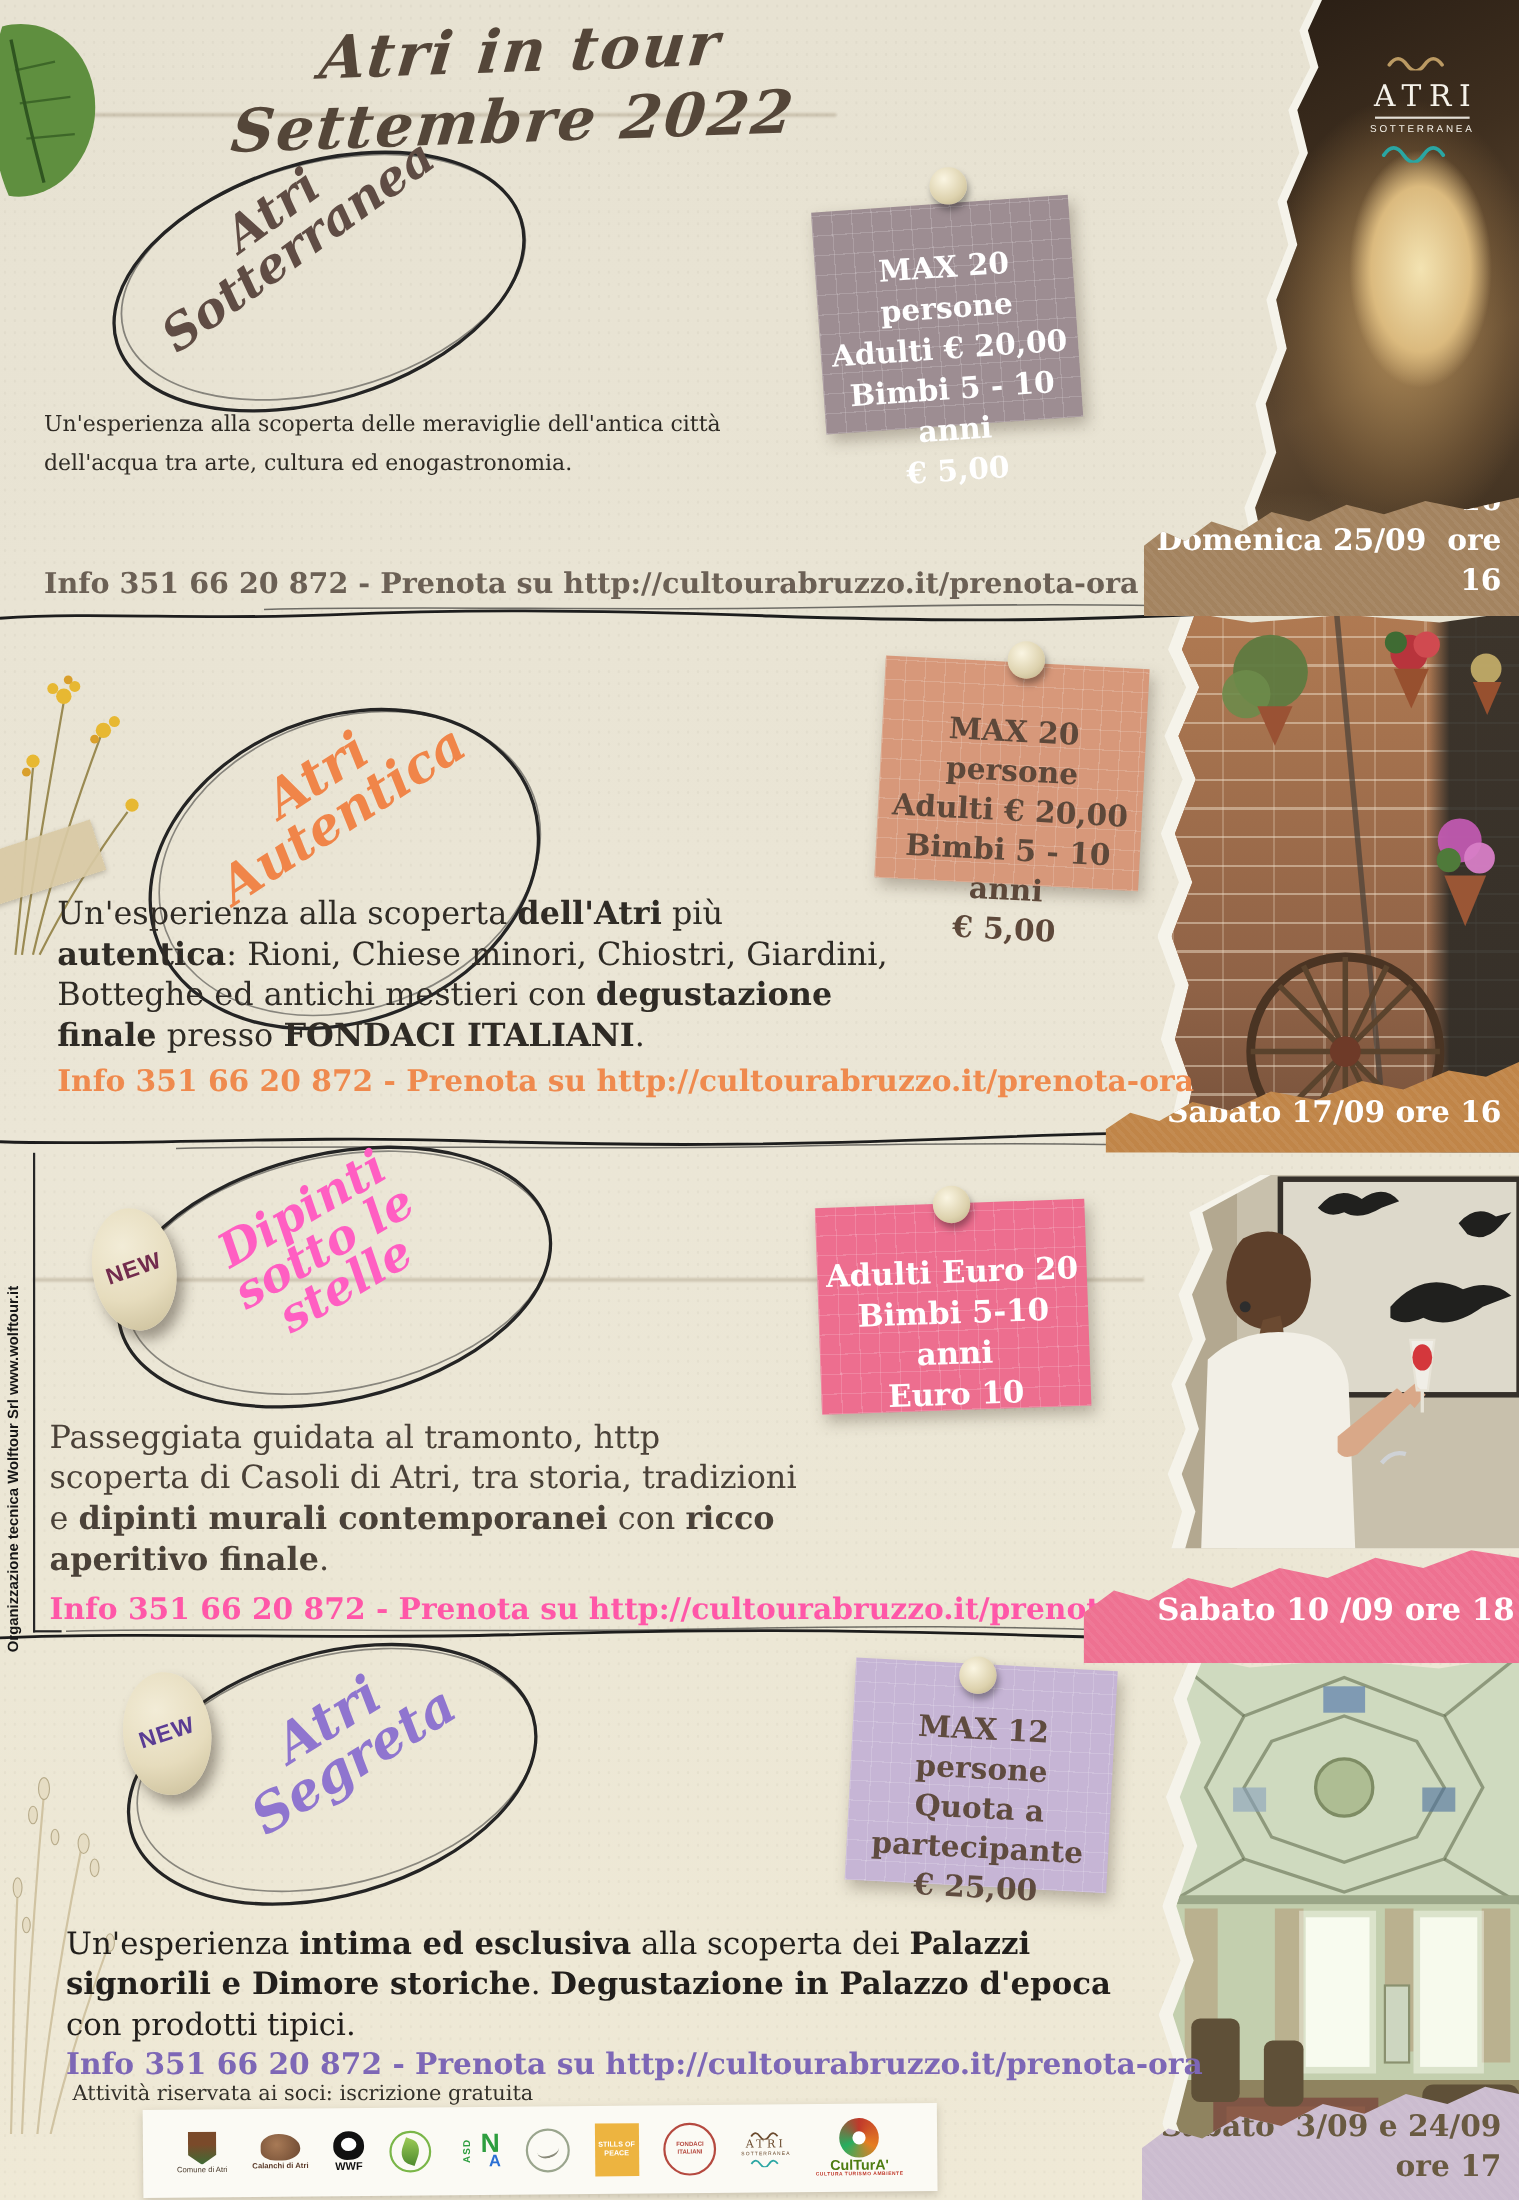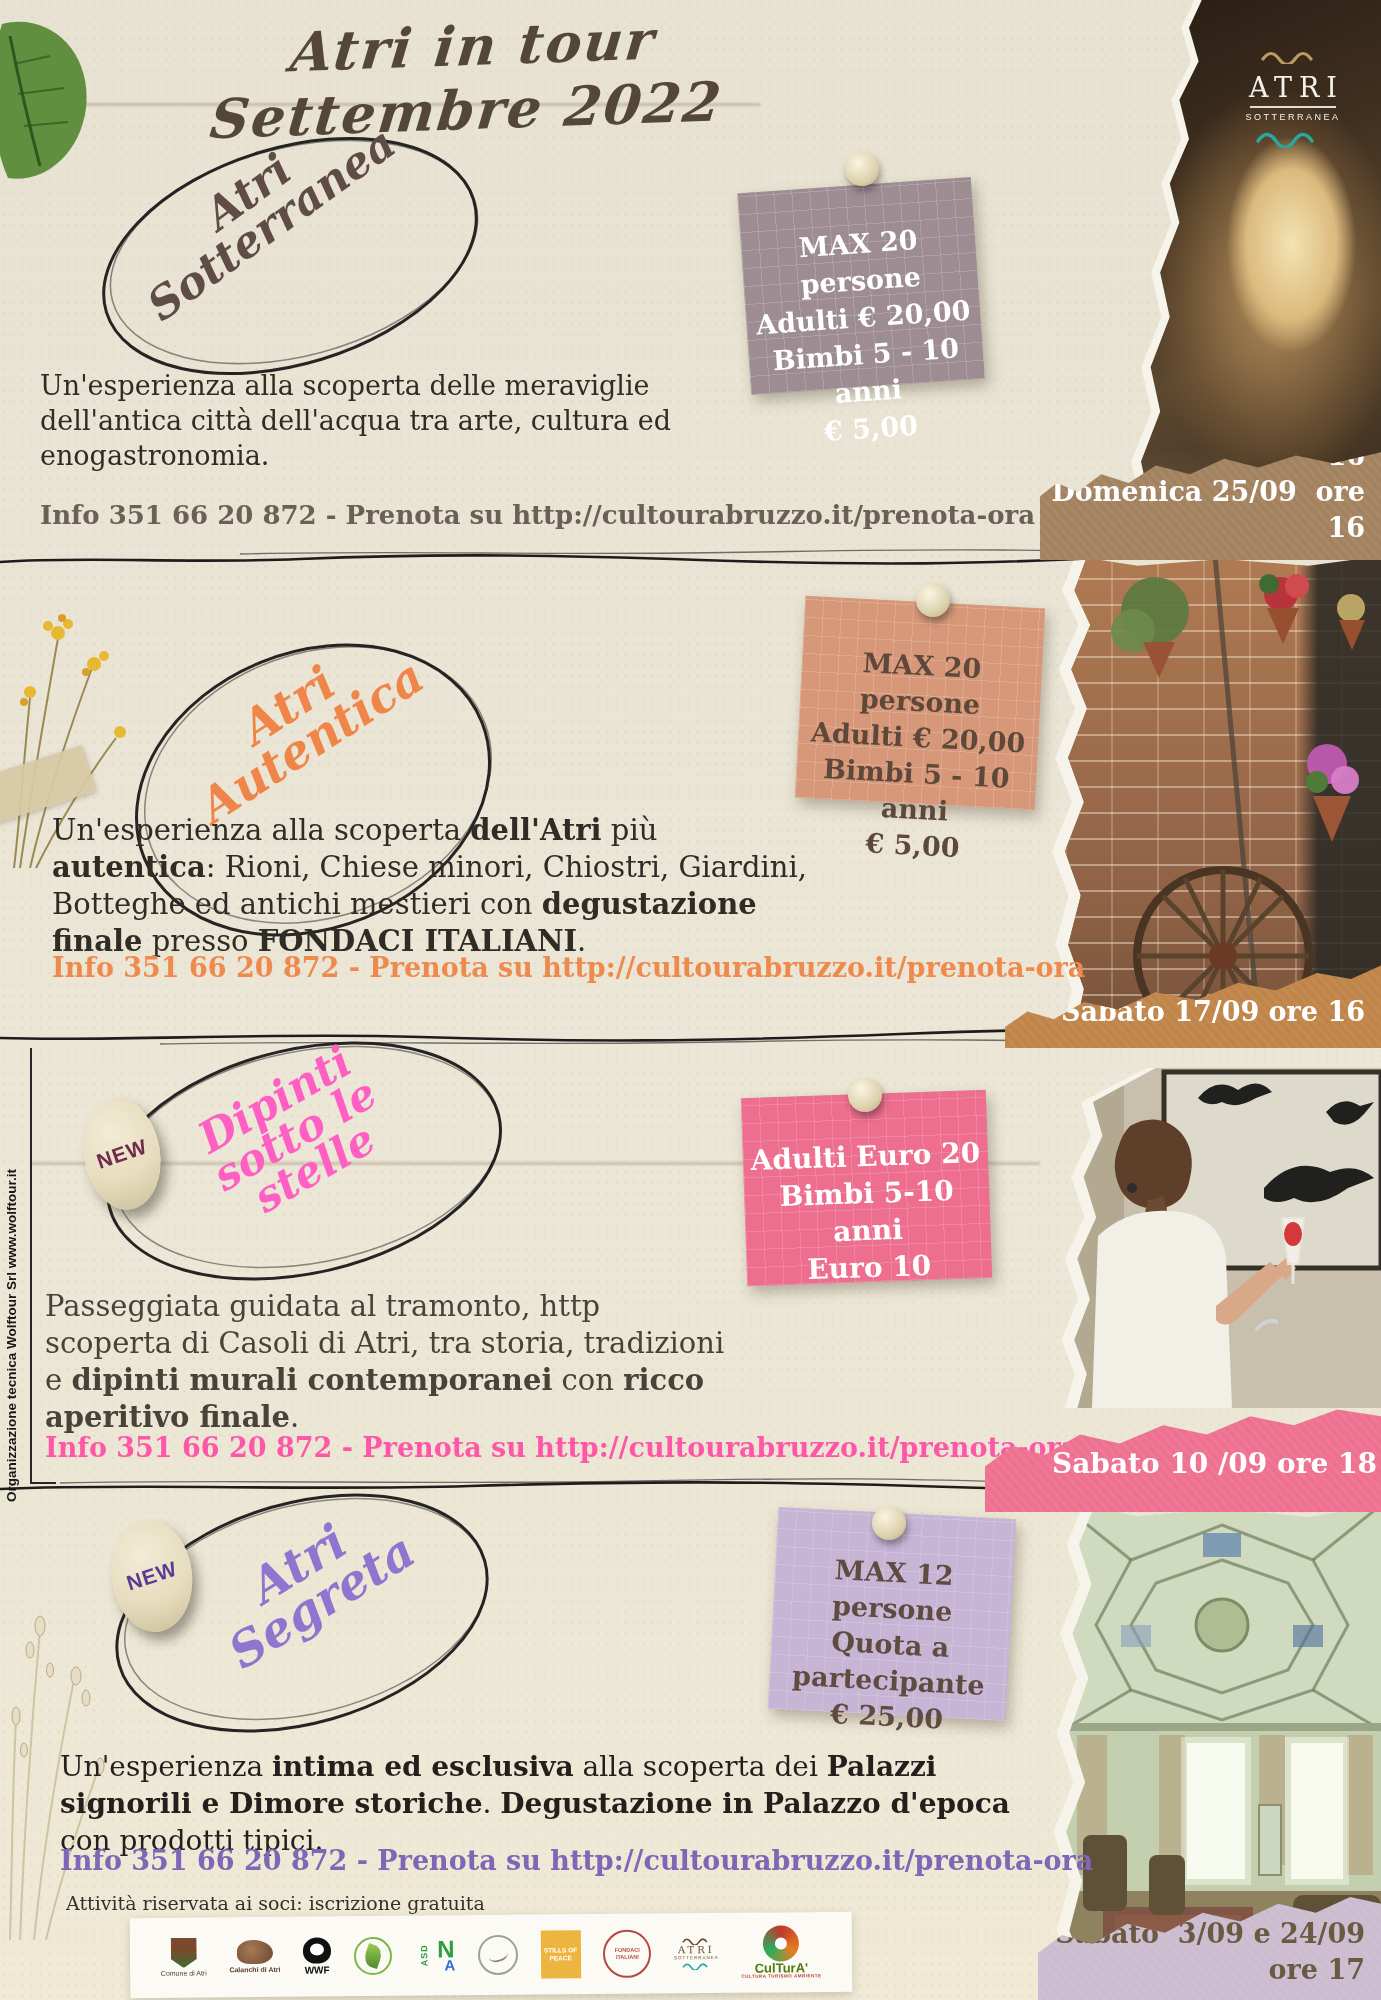--- a/index.html
+++ b/index.html
@@ -255,7 +255,7 @@
       <div>Bimbi 5 - 10 anni</div>
       <div>€ 5,00</div>
     </div>
-    <div class="desc" style="left:40px;top:368px;width:720px;font-size:27px;line-height:35px;"><span>Un'esperienza alla scoperta delle meraviglie dell'antica città dell'acqua tra arte, cultura ed enogastronomia.</span><br></div>
+    <div class="desc" style="left:40px;top:368px;width:720px;font-size:20px;line-height:35px;"><span>Un'esperienza alla scoperta delle meraviglie dell'antica città dell'acqua tra arte, cultura ed enogastronomia.</span><br></div>
     <div class="info" style="left:40px;top:500px;font-size:26px;color:#6b6055;">Info 351 66 20 872 - Prenota su http://cultourabruzzo.it/prenota-ora</div>
   </div>
 

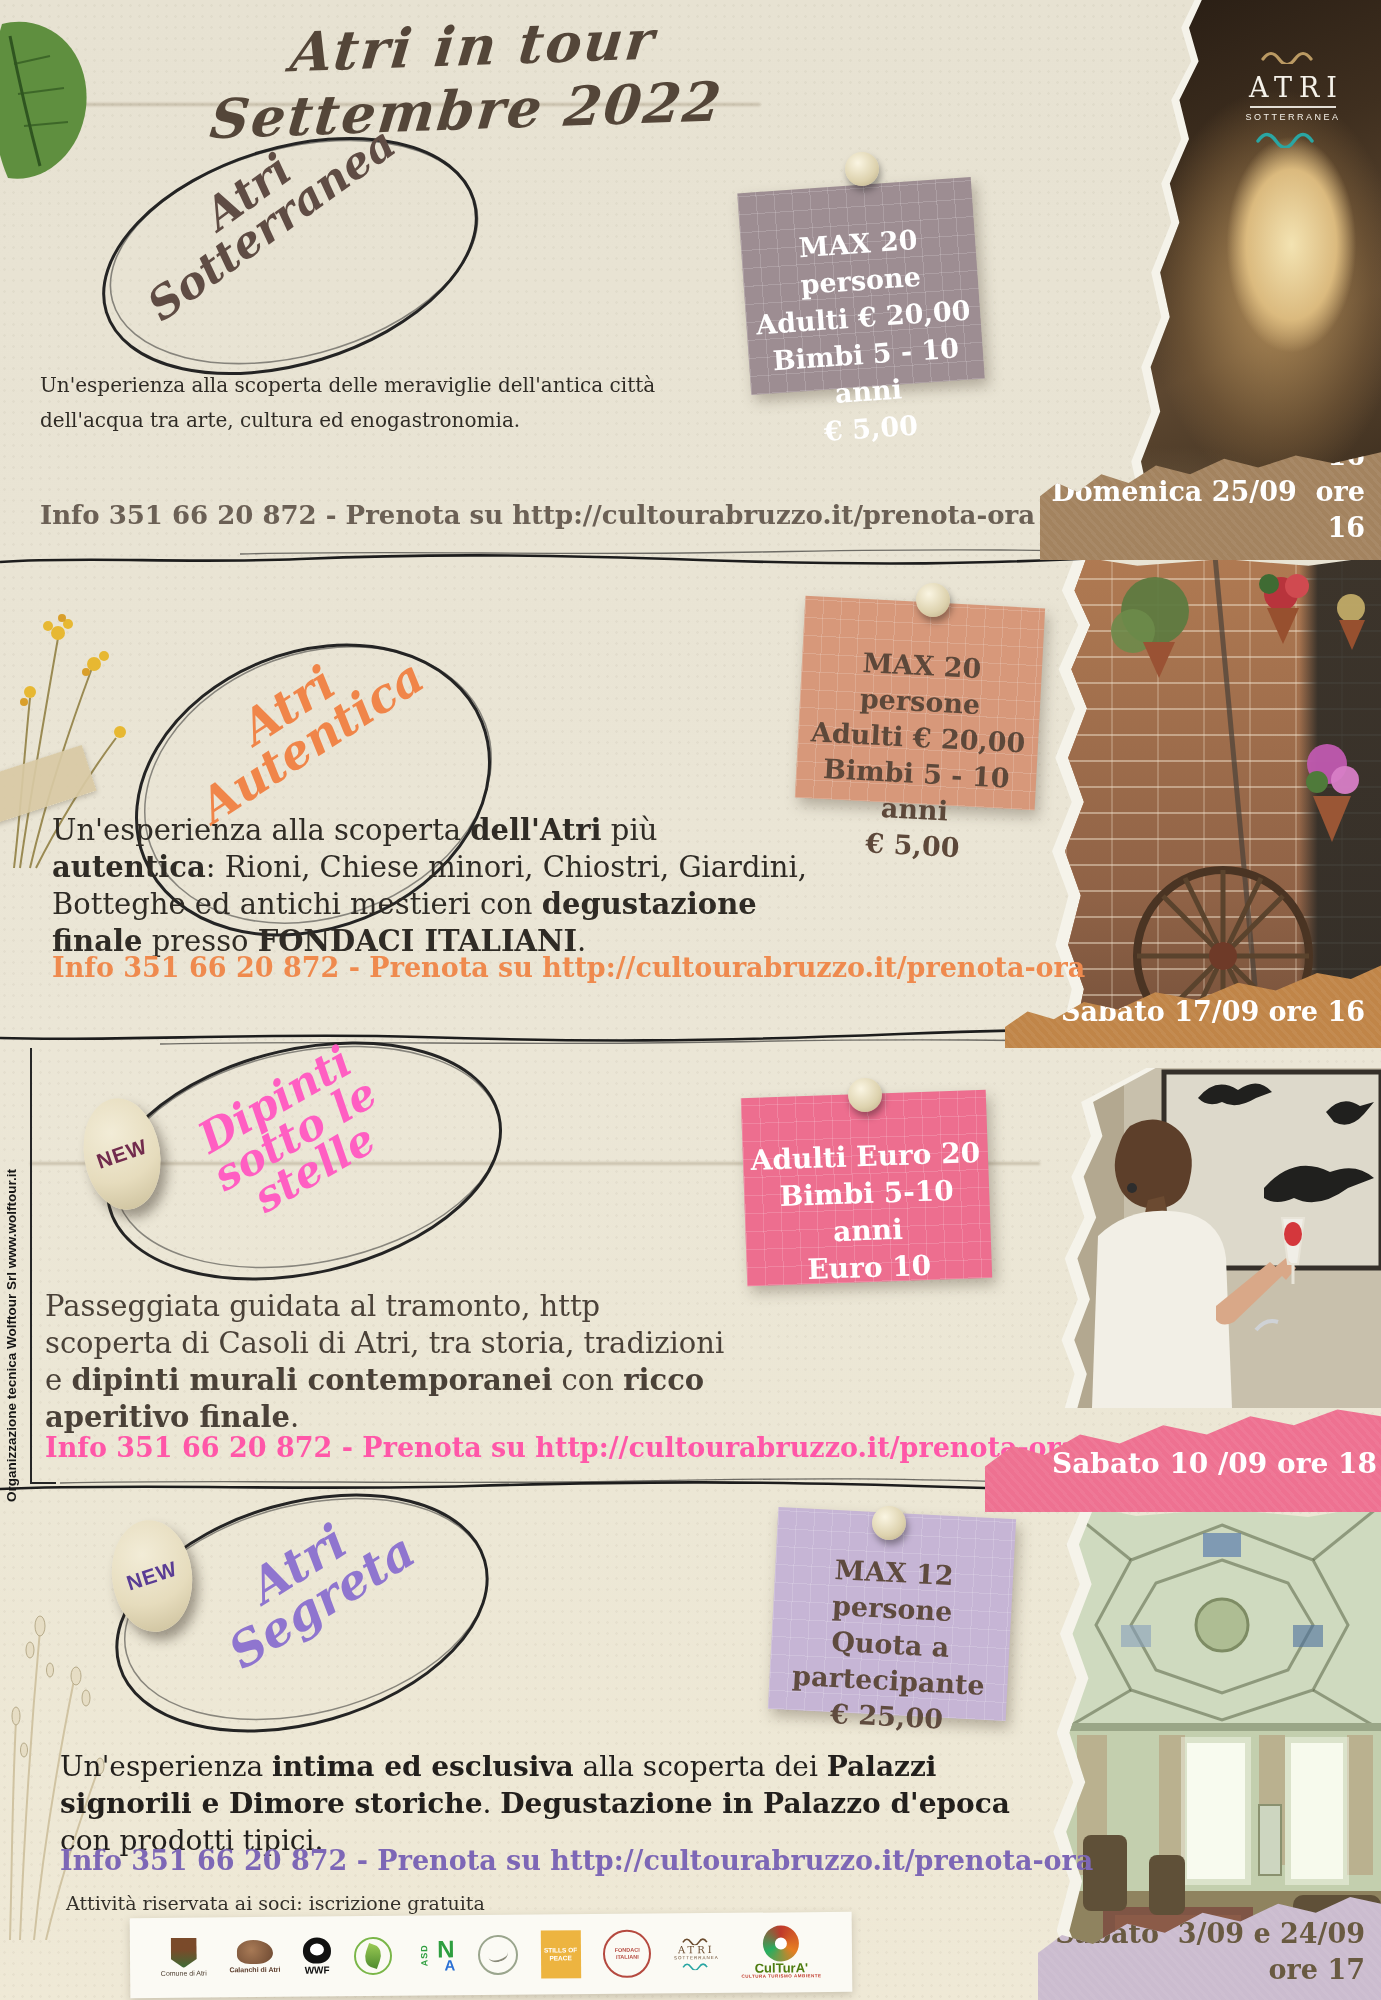--- a/index.html
+++ b/index.html
@@ -35,7 +35,7 @@
   
   .desc{position:absolute;color:#2f2b25;}
   .desc .b{font-weight:bold;}
-  .info{position:absolute;font-weight:bold;white-space:nowrap;}
+  .info{position:absolute;font-weight:bold;white-space:nowrap;margin-top:16px;}
   
   .photo-wrap{position:absolute;background:#f5f3ea;filter:drop-shadow(-4px 4px 6px rgba(60,50,40,.3));}
   .photo{position:absolute;top:0;right:0;bottom:0;left:13px;}

